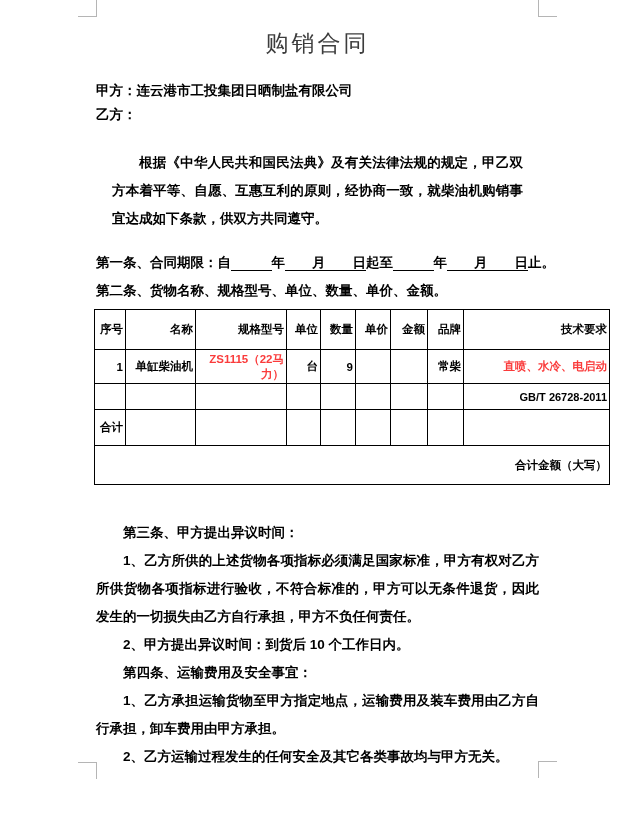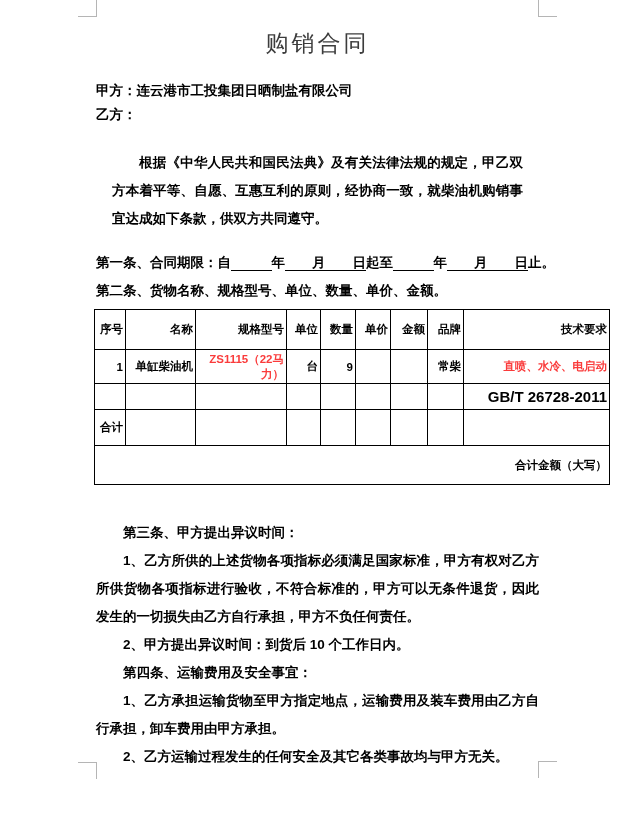--- a/index.html
+++ b/index.html
@@ -77,7 +77,7 @@
   tr.r-sum   { height:36px;padding-left:36px; }
   tr.r-total { height:39px; }
   .red { color:#fa3b3b; }
-  .gbt-cell { font-size:15px; letter-spacing:0; }
+  .gbt-cell { font-size:11px; letter-spacing:0; }
 
   .clauses { margin-top:34px; }
   .clauses p { margin:0; }

